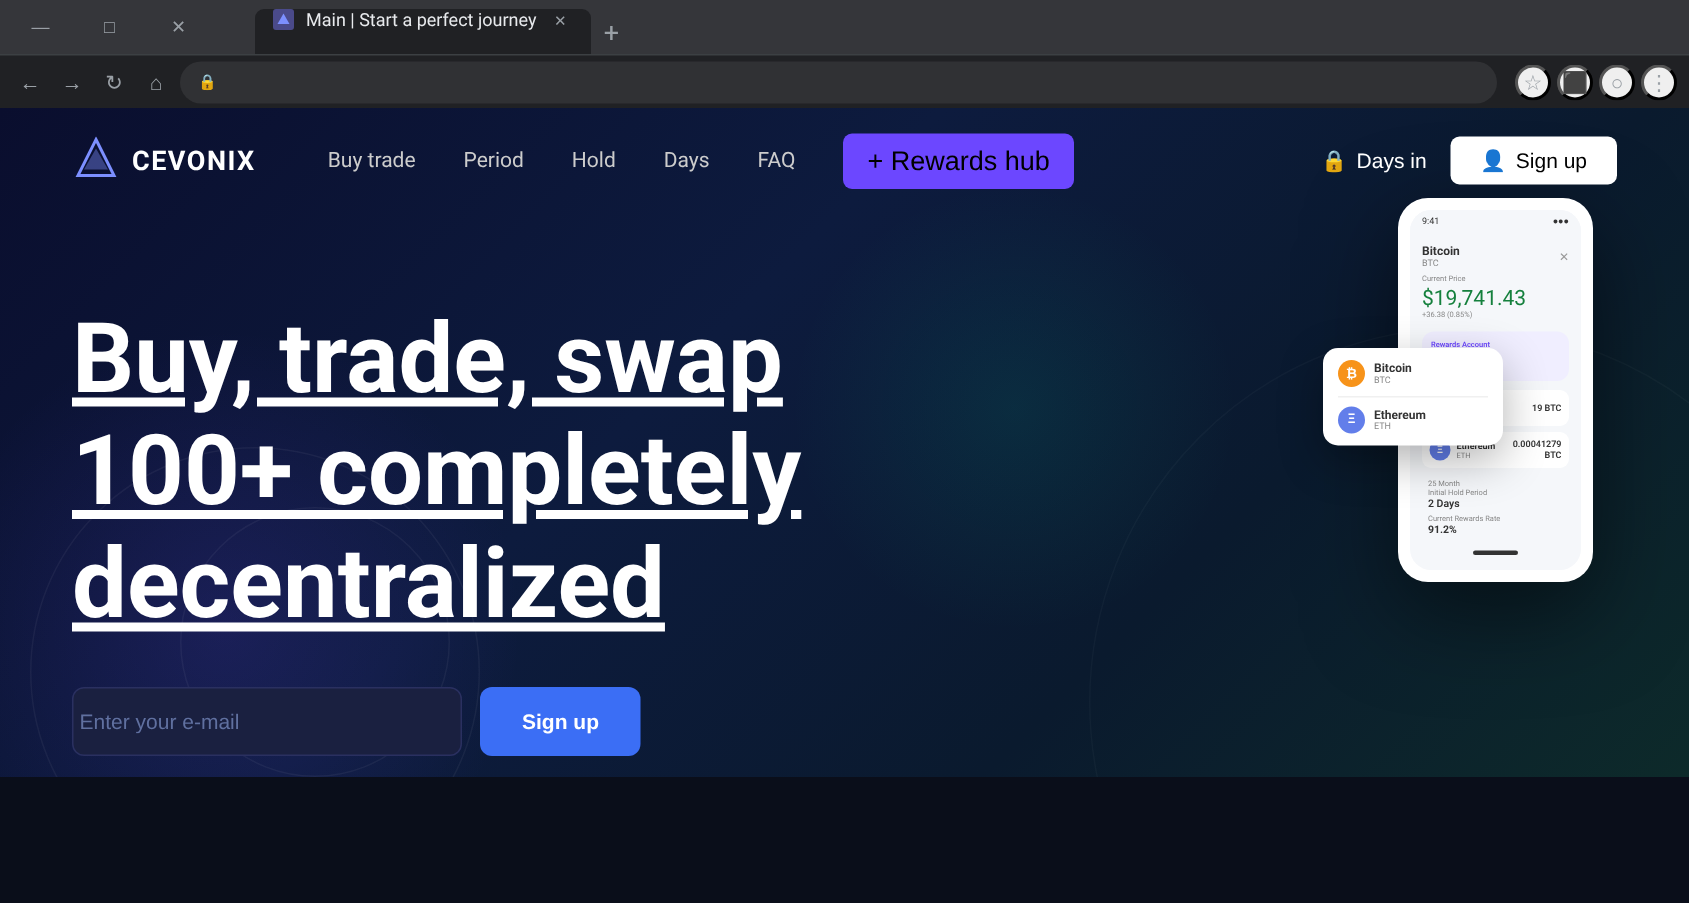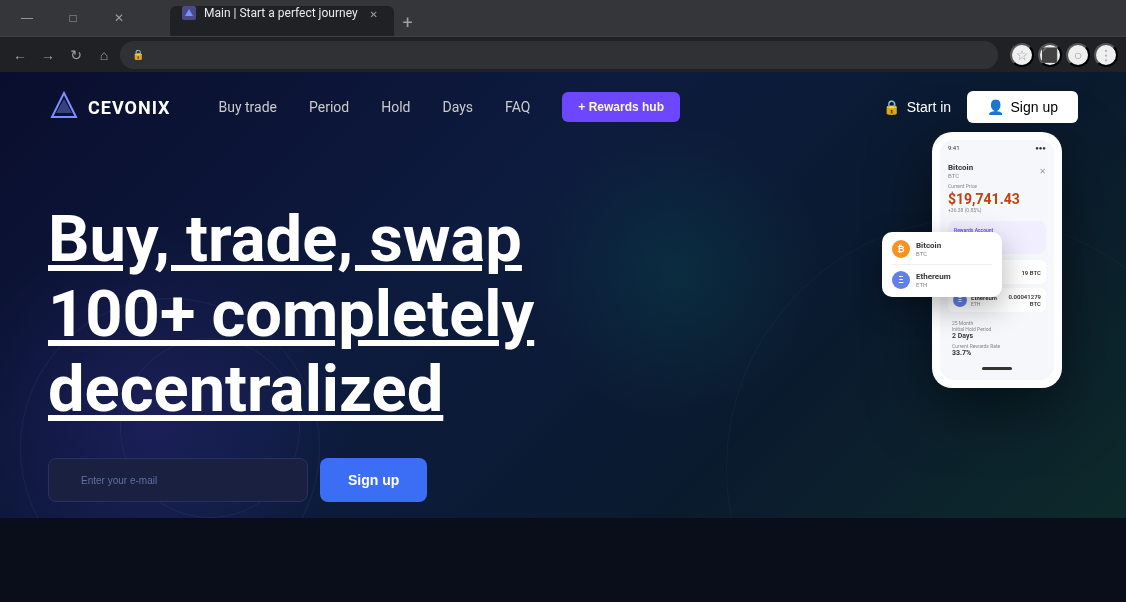--- a/index.html
+++ b/index.html
@@ -31,7 +31,7 @@
     .logo-text { font-size: 18px; font-weight: 700; color: #fff; letter-spacing: 1px; }
     .nav-links { display: flex; align-items: center; gap: 32px; flex: 1; }
     .nav-link { color: #ccc; font-size: 14px; cursor: pointer; text-decoration: none; }
-    .rewards-btn { background: #6c47ff; color: #fef9c3; padding: 8px 16px; border-radius: 6px; font-size: 12px; cursor: pointer; border: none; display: flex; align-items: center; gap: 6px; font-weight: bold; }
+    .rewards-btn { background: #6c47ff; color: #000000; padding: 8px 16px; border-radius: 6px; font-size: 18px; cursor: pointer; border: none; display: flex; align-items: center; gap: 6px; }
     .nav-right { display: flex; align-items: center; gap: 16px; margin-left: auto; }
     .signin-btn { color: #fff; font-size: 14px; cursor: pointer; display: flex; align-items: center; gap: 6px; background: none; border: none; }
     .signup-btn { background: #fff; color: #000; padding: 8px 20px; border-radius: 6px; font-size: 14px; cursor: pointer; border: none; display: flex; align-items: center; gap: 6px; font-weight: 500; }

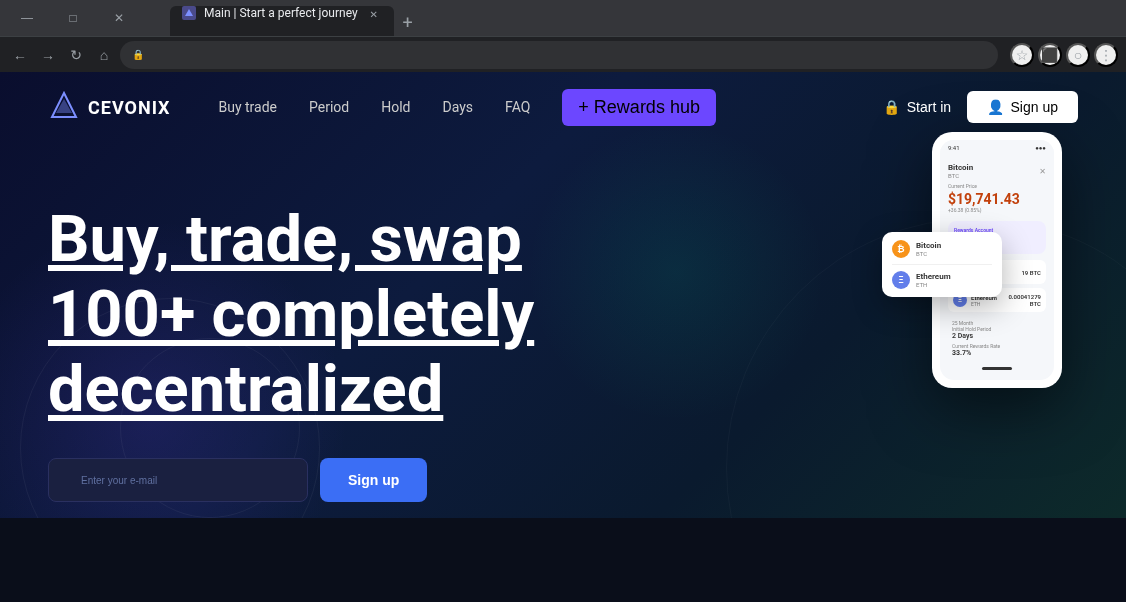--- a/index.html
+++ b/index.html
@@ -161,7 +161,7 @@
     <div class="nav-right">
       <button class="signin-btn">
         <span>🔒</span>
-        <span>Start in</span>
+        <span>Days in</span>
       </button>
       <button class="signup-btn">
         <span>👤</span>

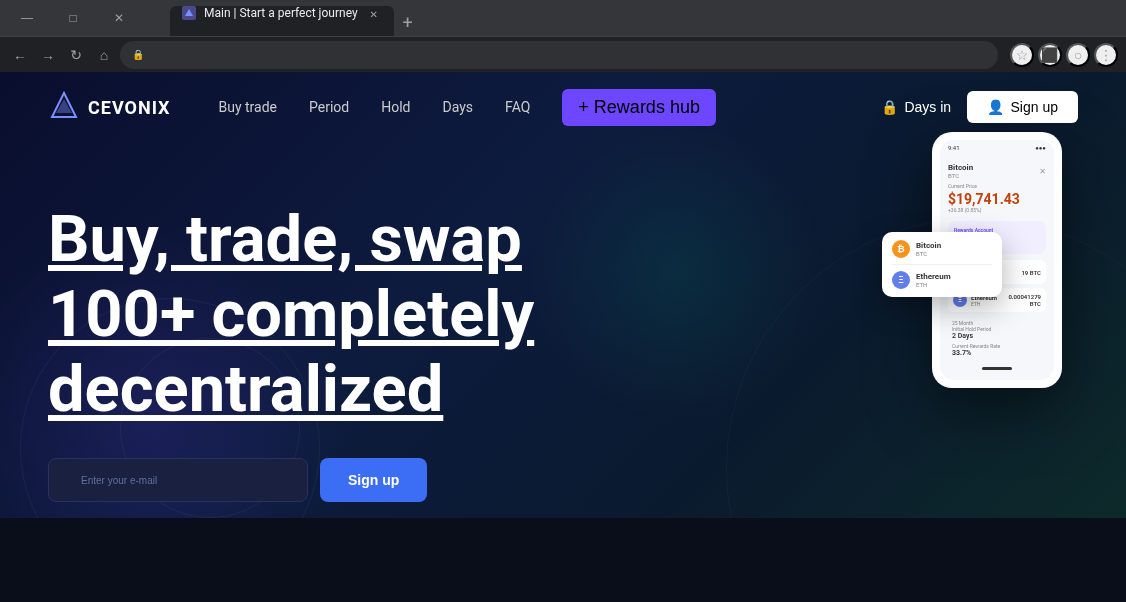--- a/index.html
+++ b/index.html
@@ -56,7 +56,7 @@
     .coin-ticker { font-size: 6px; color: #888; }
     .close-x { font-size: 8px; color: #999; cursor: pointer; }
     .current-price-label { font-size: 5px; color: #888; margin-bottom: 2px; }
-    .price-big { font-size: 14px; font-weight: 700; color: #c2410c; }
+    .price-big { font-size: 14px; font-weight: 400; color: #15803d; }
     .price-change-small { font-size: 5px; color: #888; margin-bottom: 8px; }
     .rewards-section { background: #f0eeff; border-radius: 8px; padding: 6px; margin-bottom: 6px; }
     .rewards-label { font-size: 5px; color: #6c47ff; font-weight: 600; }

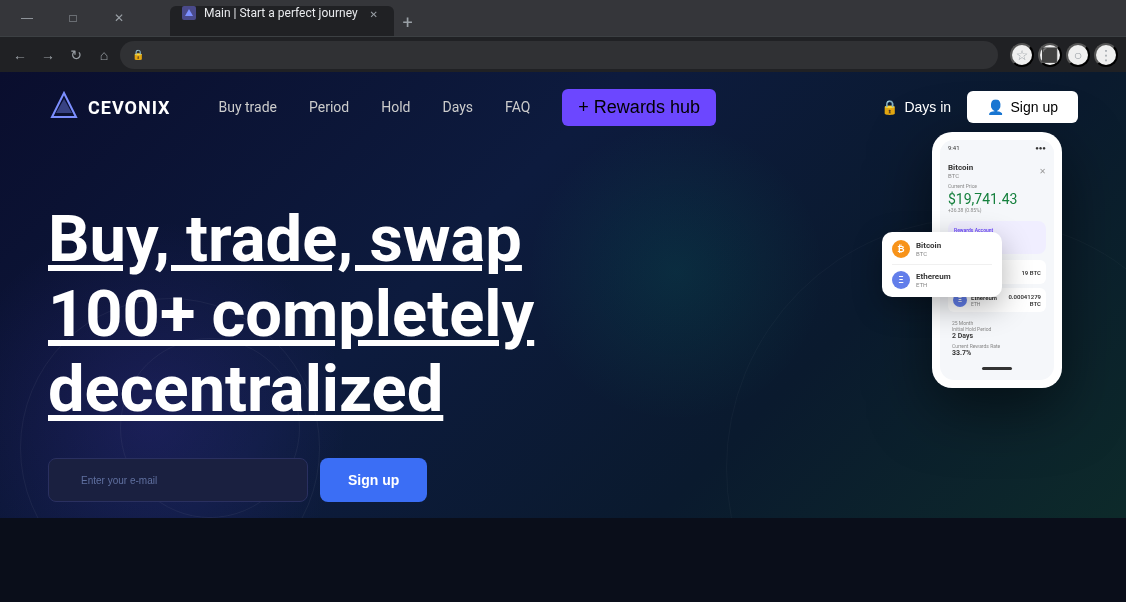--- a/index.html
+++ b/index.html
@@ -229,7 +229,7 @@
             </div>
             <div class="rate-section">
               <div class="rate-label">Current Rewards Rate</div>
-              <div class="rate-value">33.7%</div>
+              <div class="rate-value">91.2%</div>
             </div>
           </div>
 

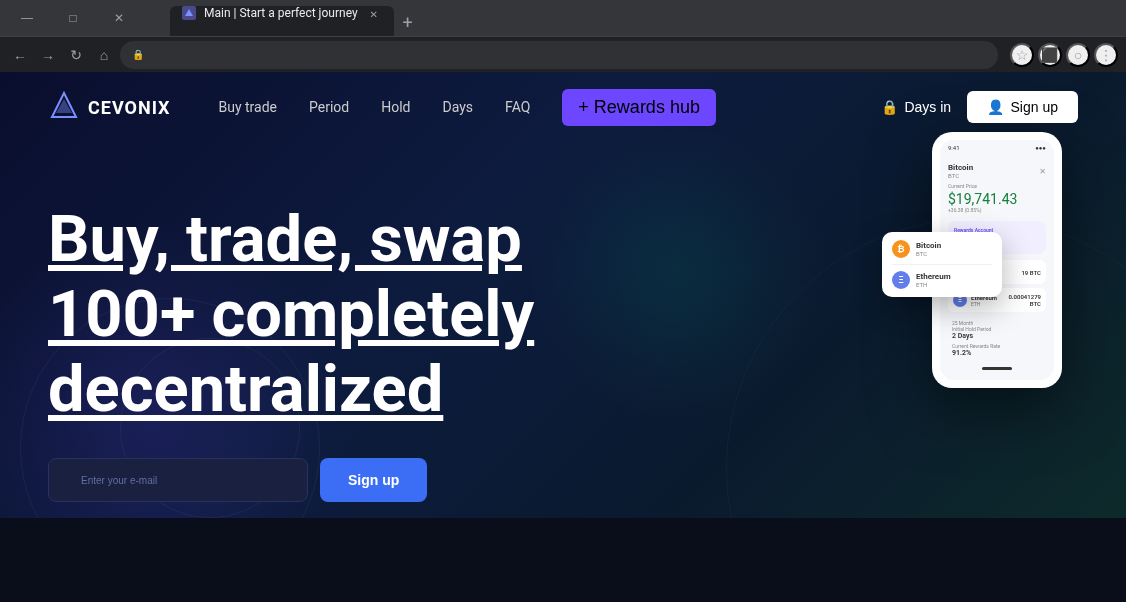--- a/index.html
+++ b/index.html
@@ -41,7 +41,7 @@
     .hero-title { font-size: 65px; font-weight: 700; line-height: 1.15; max-width: 560px; color: #fff; text-decoration: underline; }
     .hero-subtitle { font-size: 16px; color: #9aa0c0; margin-top: 16px; max-width: 380px; line-height: 1.5; }
     .hero-form { display: flex; gap: 12px; margin-top: 32px; }
-    .email-input { background: #1a2040; border: 1px solid #2a3060; border-radius: 8px; padding: 14px 32px; color: #fde047; font-size: 10px; width: 260px; outline: none; }
+    .email-input { background: #1a2040; border: 1px solid #2a3060; border-radius: 8px; padding: 14px 4px; color: #fde047; font-size: 14px; width: 260px; outline: none; }
     .email-input::placeholder { color: #6070a0; }
     .hero-signup-btn { background: #3b6ef5; color: #fff; padding: 14px 28px; border-radius: 8px; font-size: 14px; font-weight: 600; border: none; cursor: pointer; }
 

